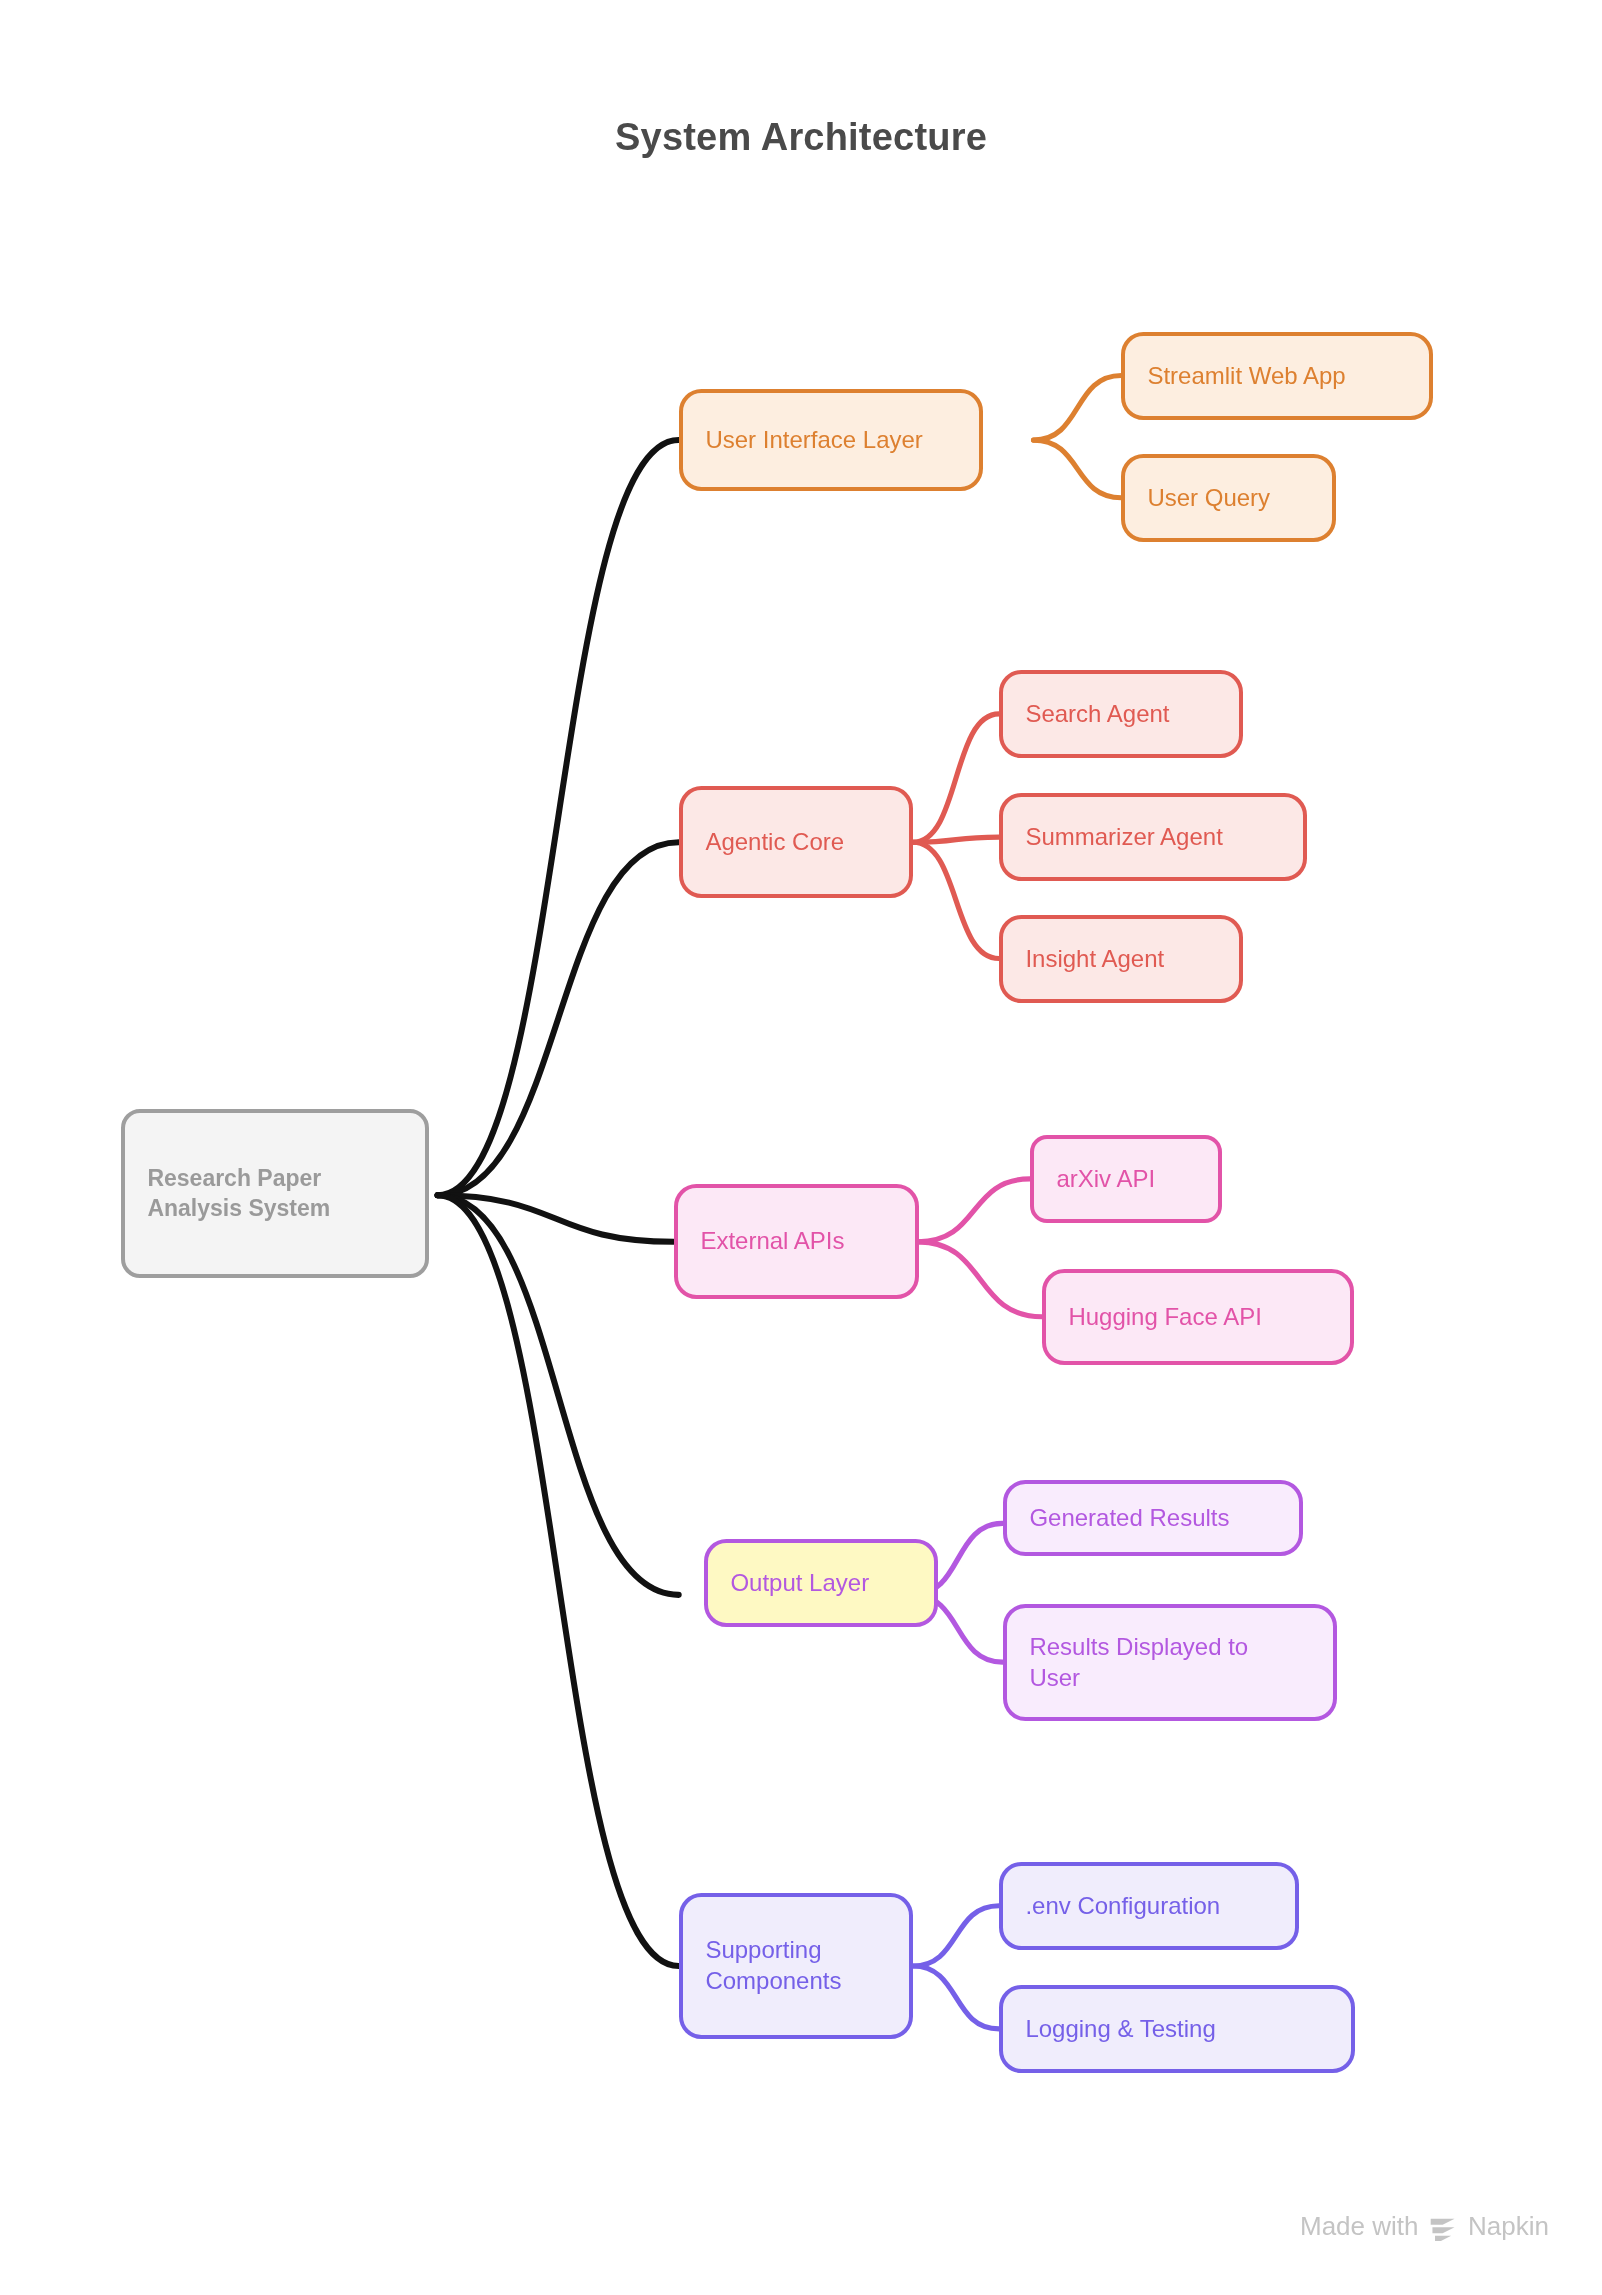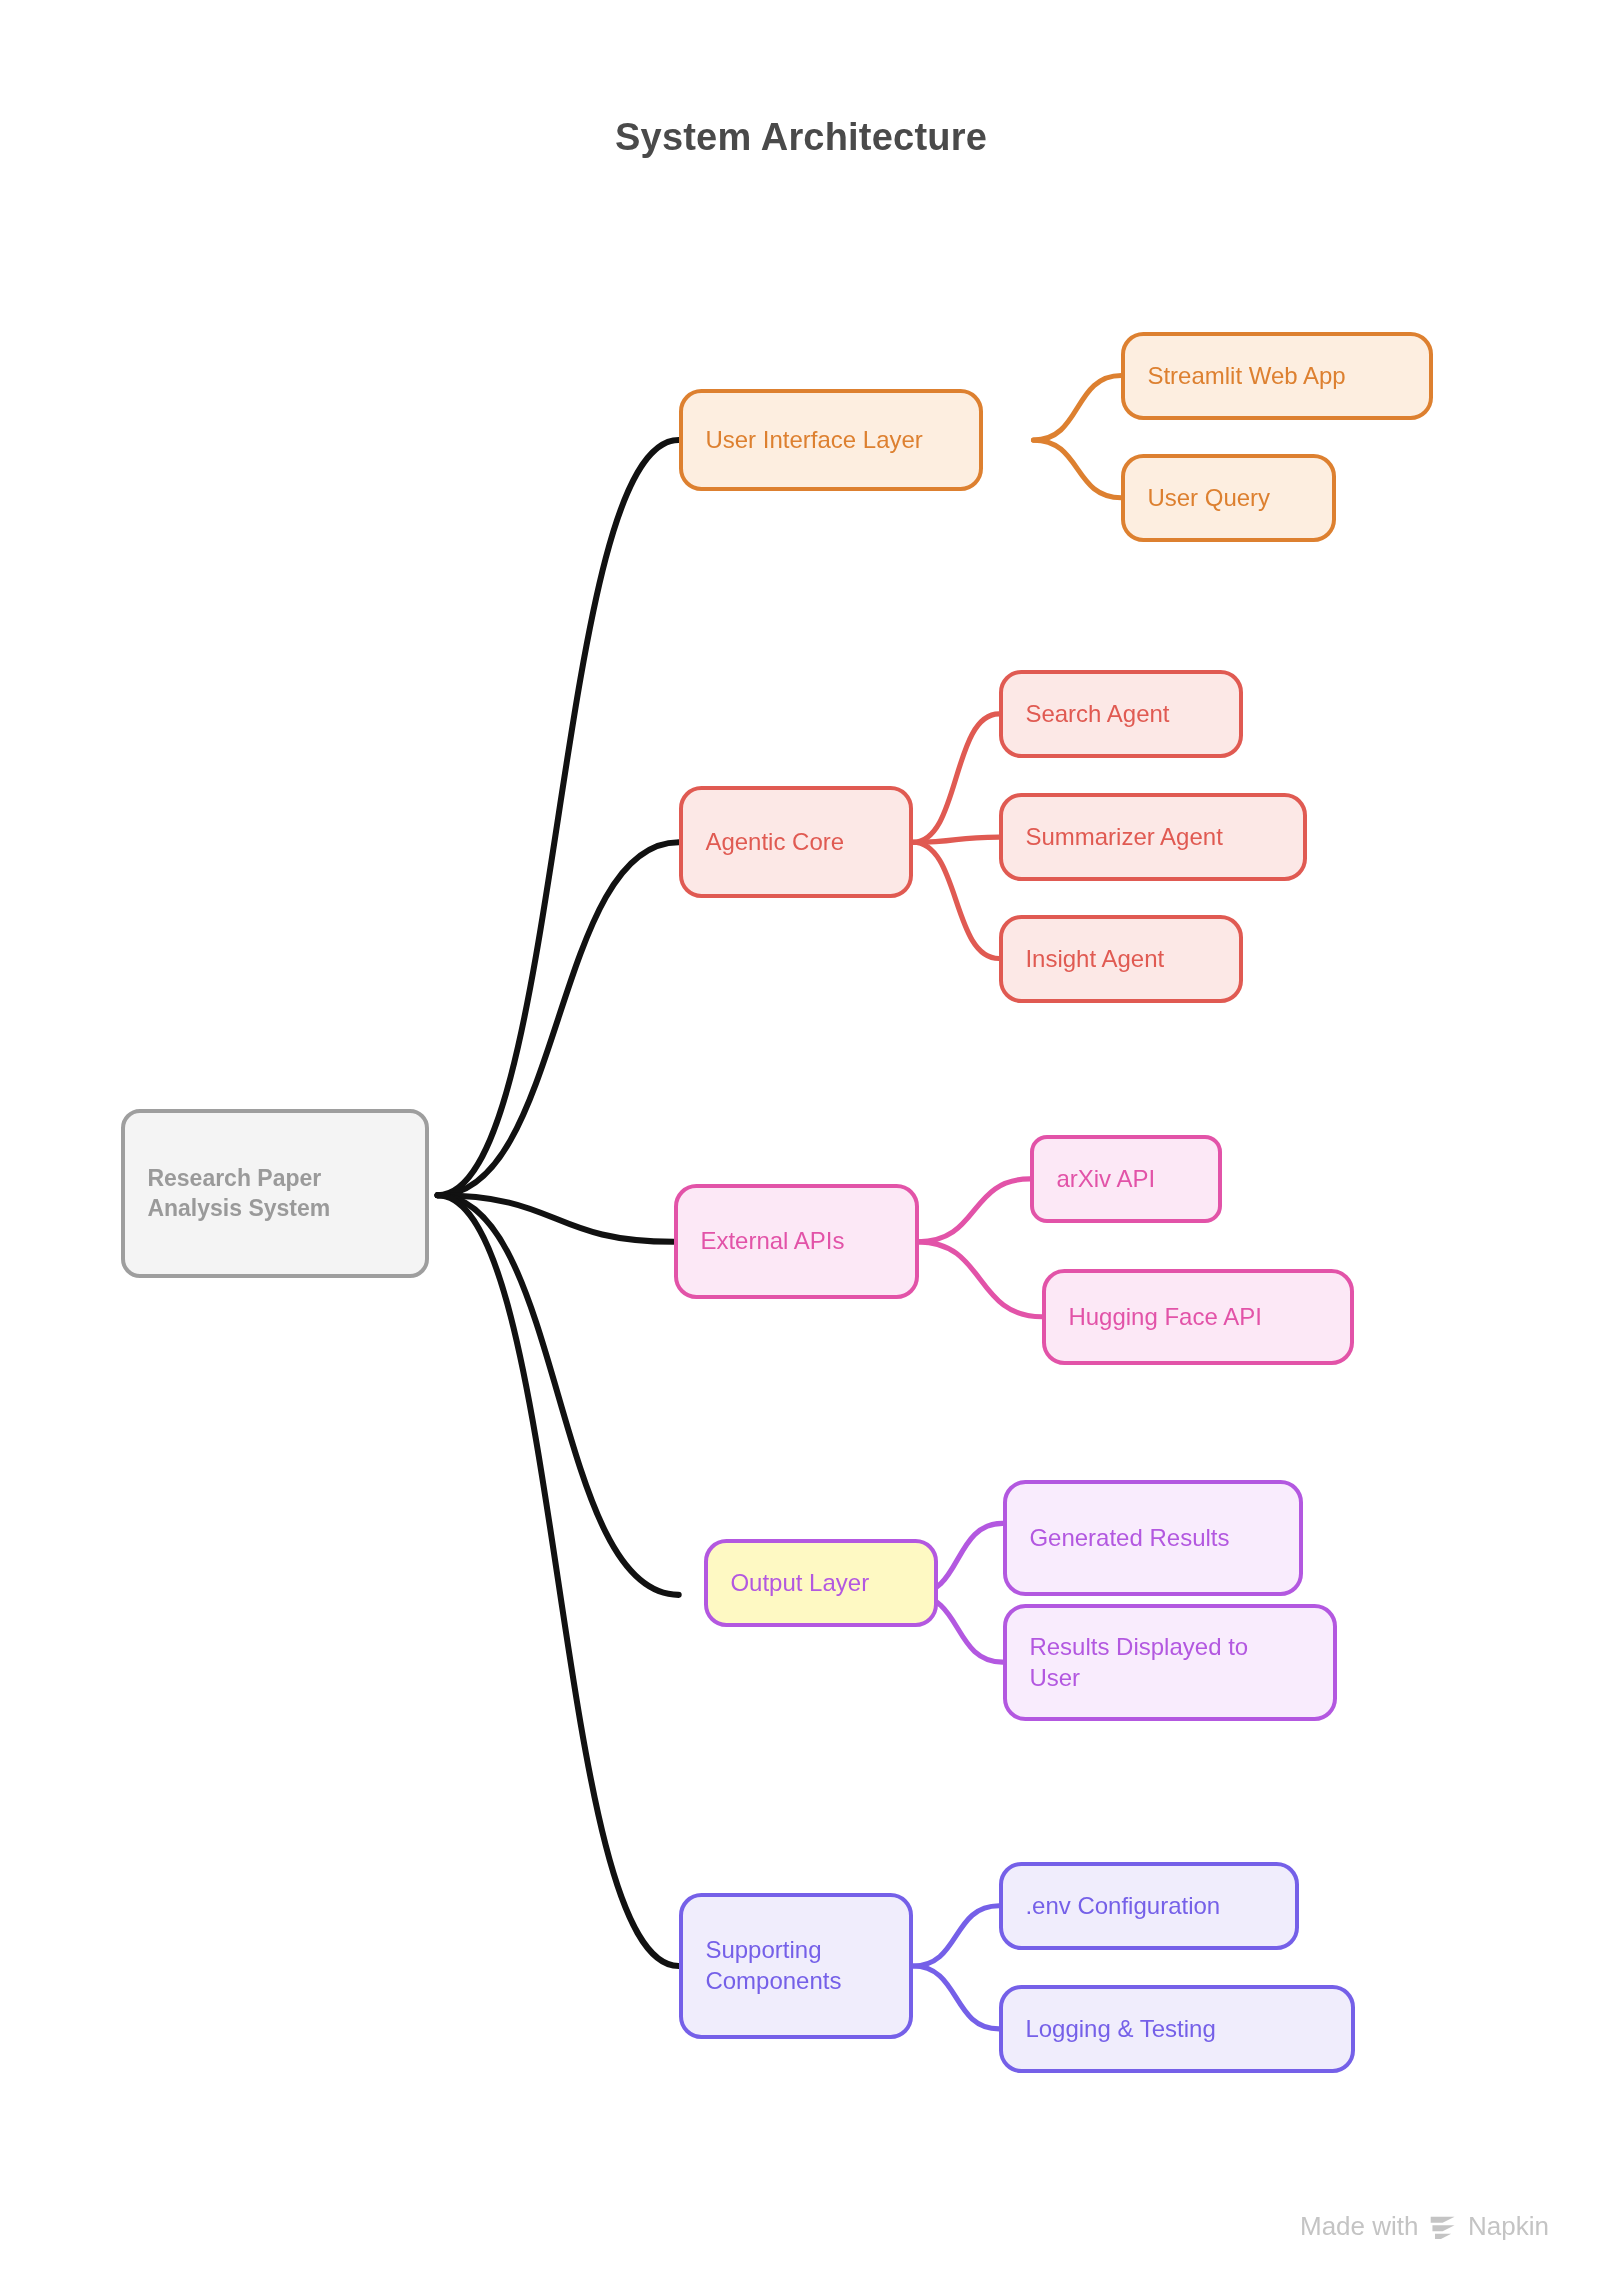--- a/index.html
+++ b/index.html
@@ -115,7 +115,7 @@
       <div class="node" style="left: 1030px; top: 1135px; width: 192px; height: 88px; border-color: rgb(226, 83, 168); background: rgb(252, 232, 246); color: rgb(226, 83, 168); border-radius: 17px;">arXiv API</div>
       <div class="node" style="left: 1042px; top: 1269px; width: 312px; height: 96px; border-color: rgb(226, 83, 168); background: rgb(252, 232, 246); color: rgb(226, 83, 168);">Hugging Face API</div>
       <div class="node" style="left: 704px; top: 1539px; width: 234px; height: 88px; border-color: rgb(179, 88, 224); background: #fef9c3; color: rgb(179, 88, 224);">Output Layer</div>
-      <div class="node" style="left: 1003px; top: 1480px; width: 300px; height: 116px; border-color: rgb(179, 88, 224); background: rgb(249, 236, 253); color: rgb(179, 88, 224);">Generated Results</div>
+      <div class="node" style="left: 1003px; top: 1480px; width: 300px; height: 76px; border-color: rgb(179, 88, 224); background: rgb(249, 236, 253); color: rgb(179, 88, 224);">Generated Results</div>
       <div class="node" style="left: 1003px; top: 1604px; width: 334px; height: 117px; border-color: rgb(179, 88, 224); background: rgb(249, 236, 253); color: rgb(179, 88, 224);">Results Displayed to
 User</div>
       <div class="node" style="left: 679px; top: 1893px; width: 234px; height: 146px; border-color: rgb(117, 96, 232); background: rgb(240, 237, 252); color: rgb(117, 96, 232);">Supporting

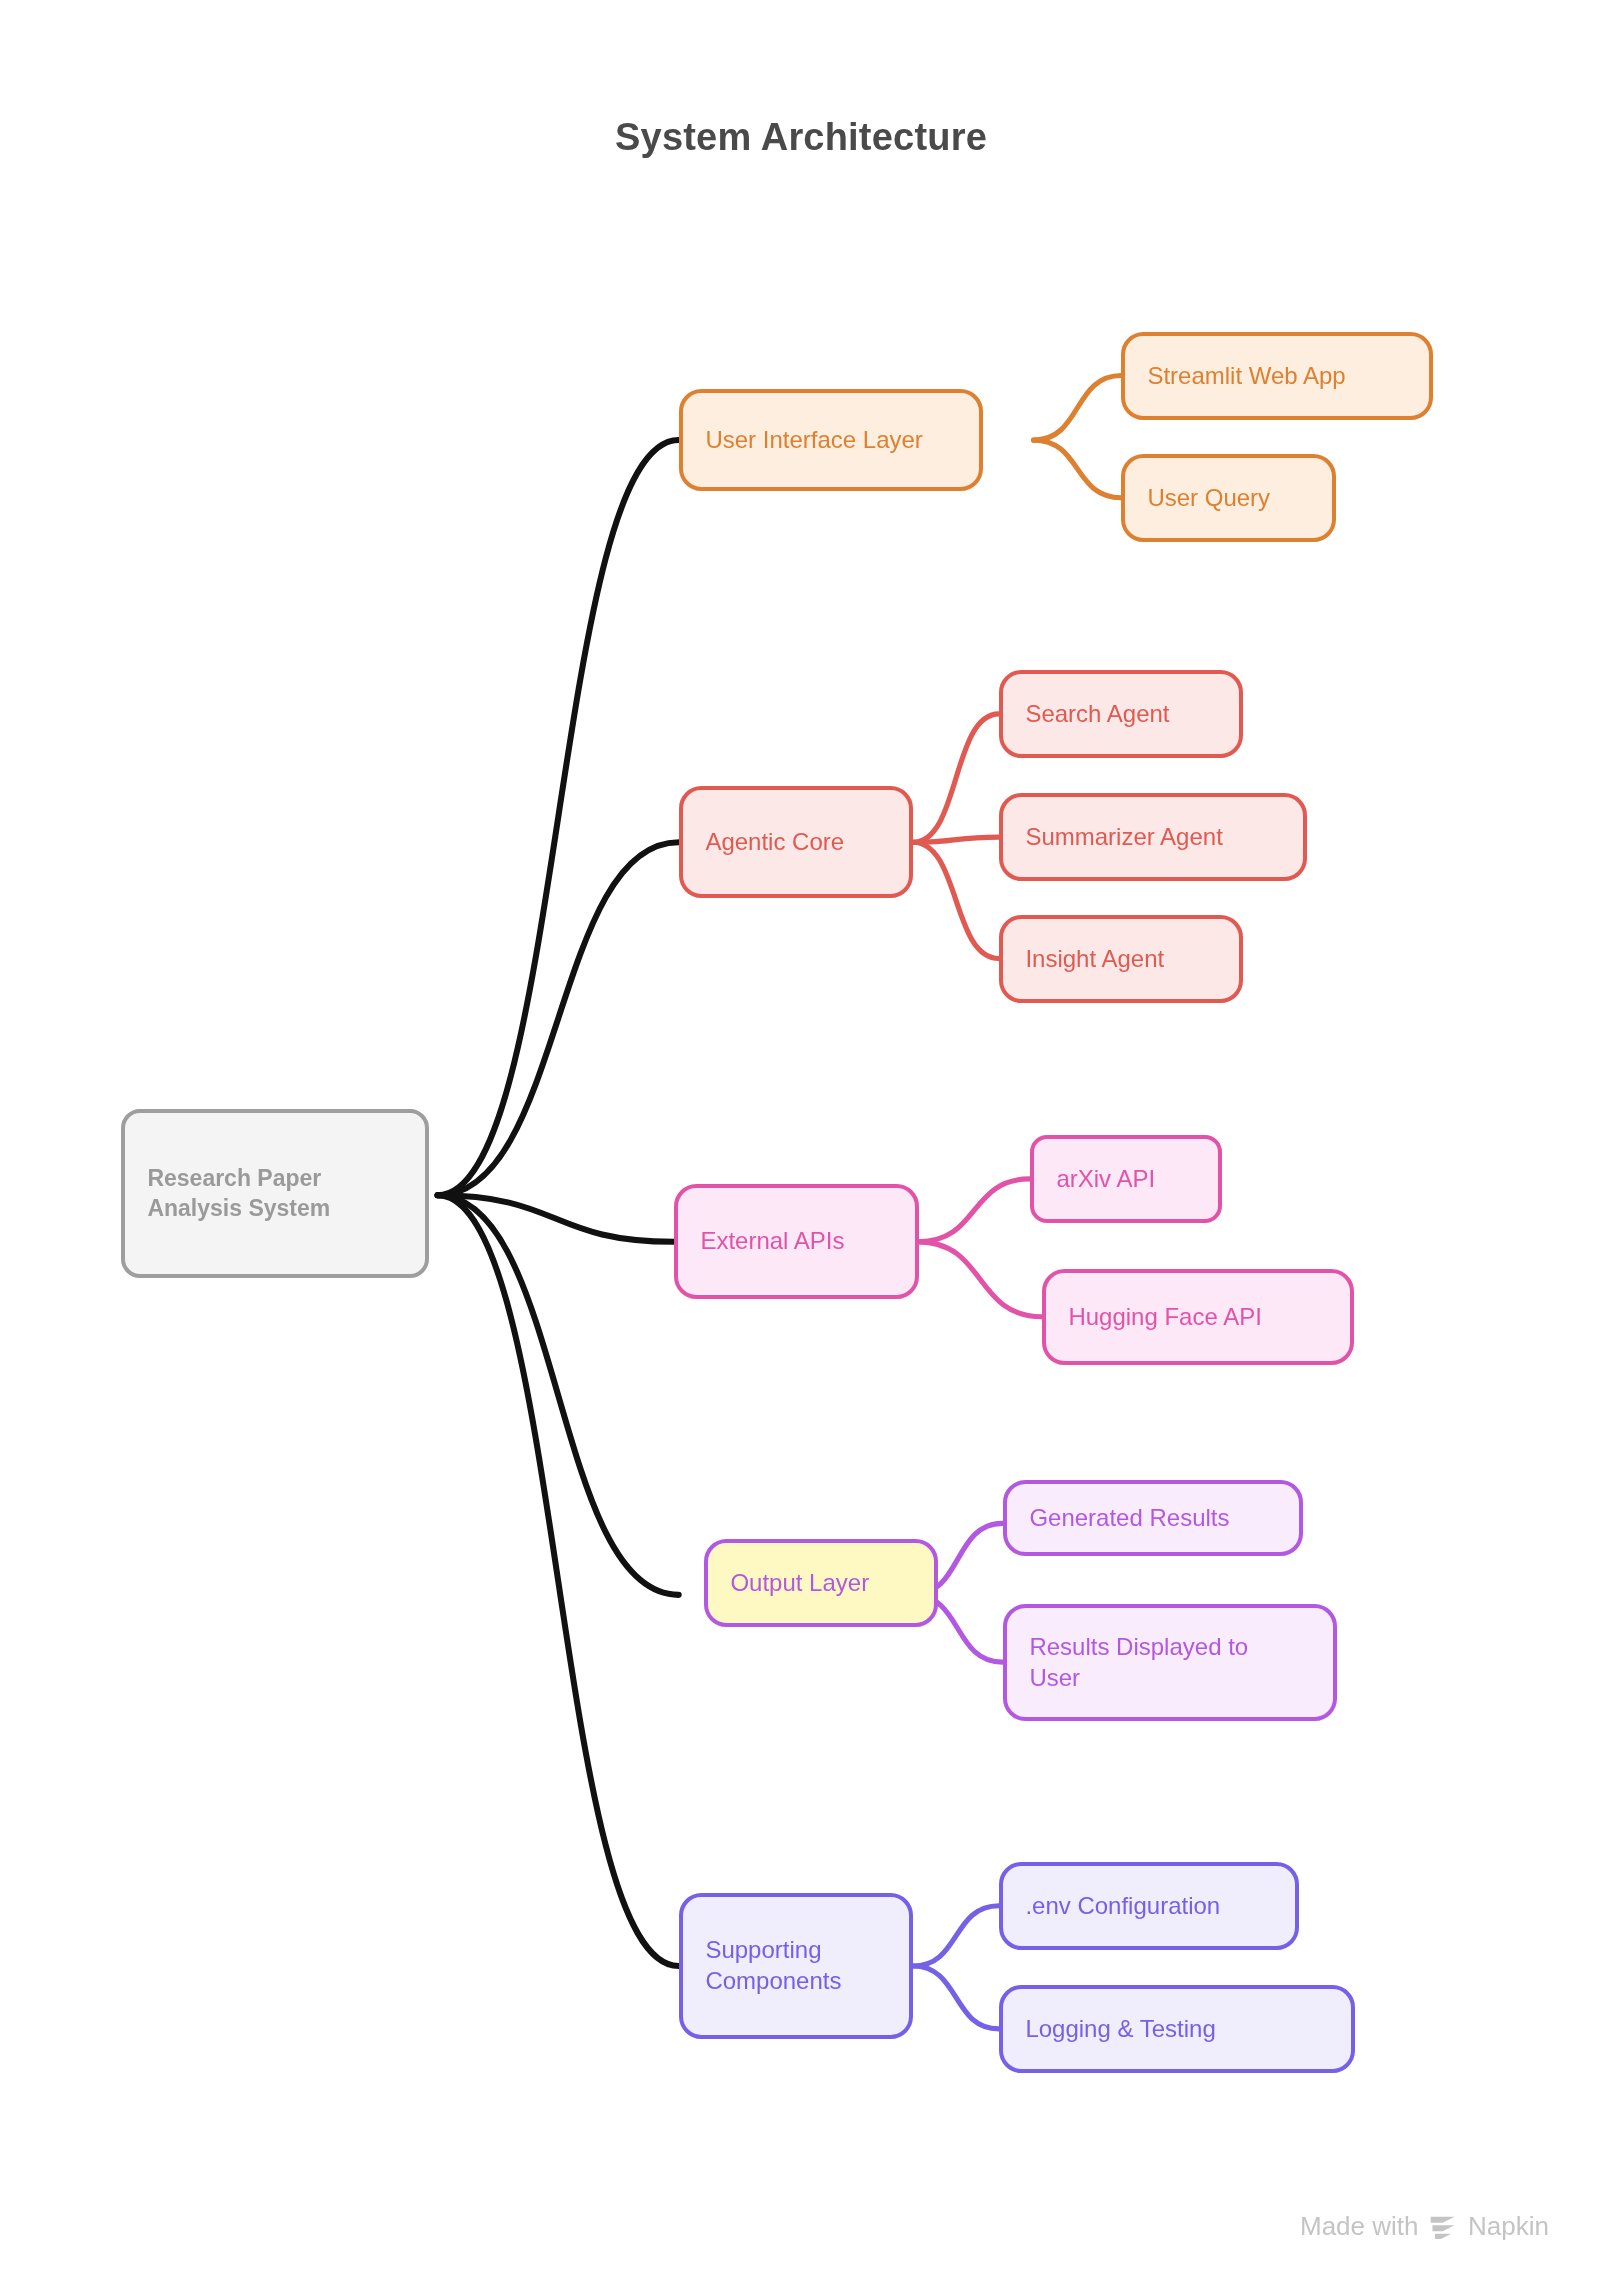--- a/index.html
+++ b/index.html
@@ -64,7 +64,7 @@
     right: 53px;
     bottom: 53px;
     display: flex;
-    align-items: center;
+    align-items: flex-end;
     gap: 10.3px;
     color: #c4c4c4;
     font-size: 26px;

